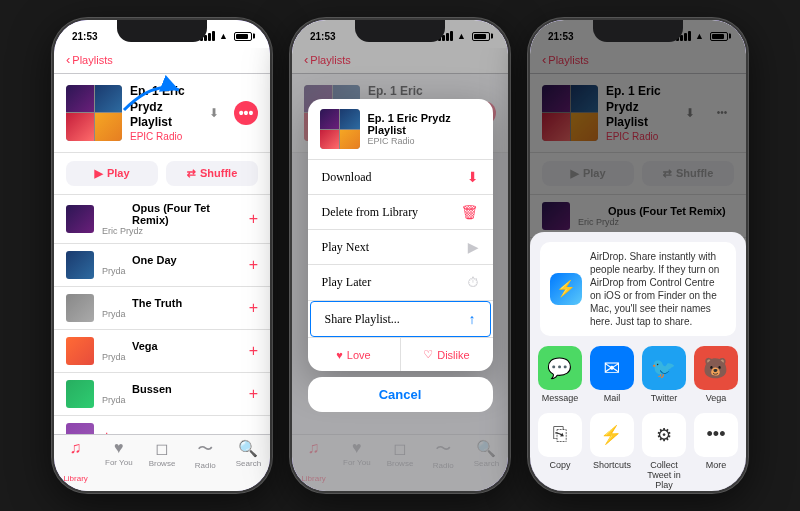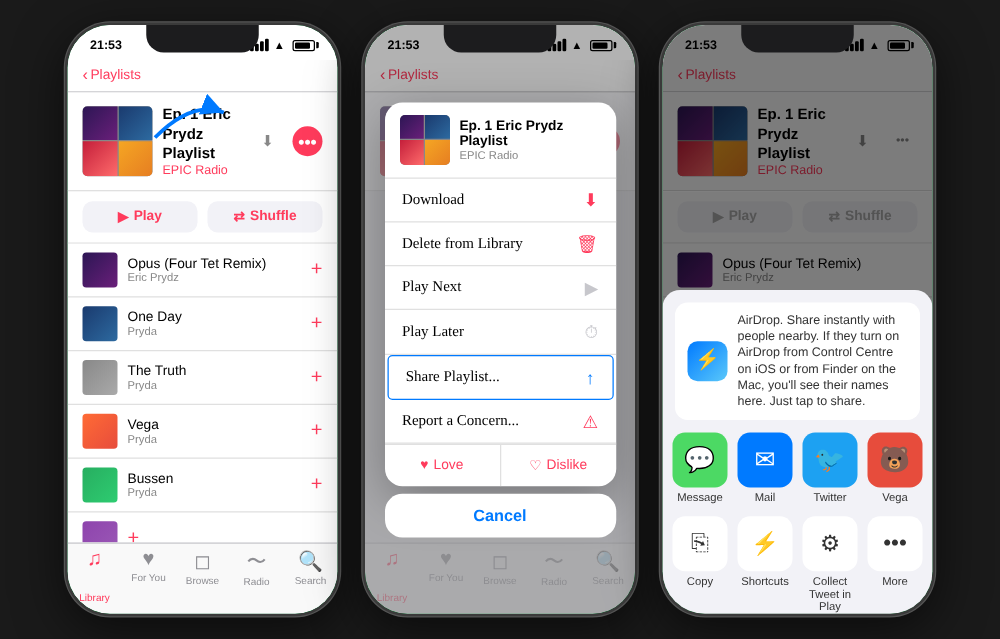--- a/index.html
+++ b/index.html
@@ -19,7 +19,7 @@
     .phone {
       width: 220px;
       height: 475px;
-      background: #15803d;
+      background: #c4b5fd;
       border-radius: 36px;
       border: 2px solid #3a3a3a;
       position: relative;

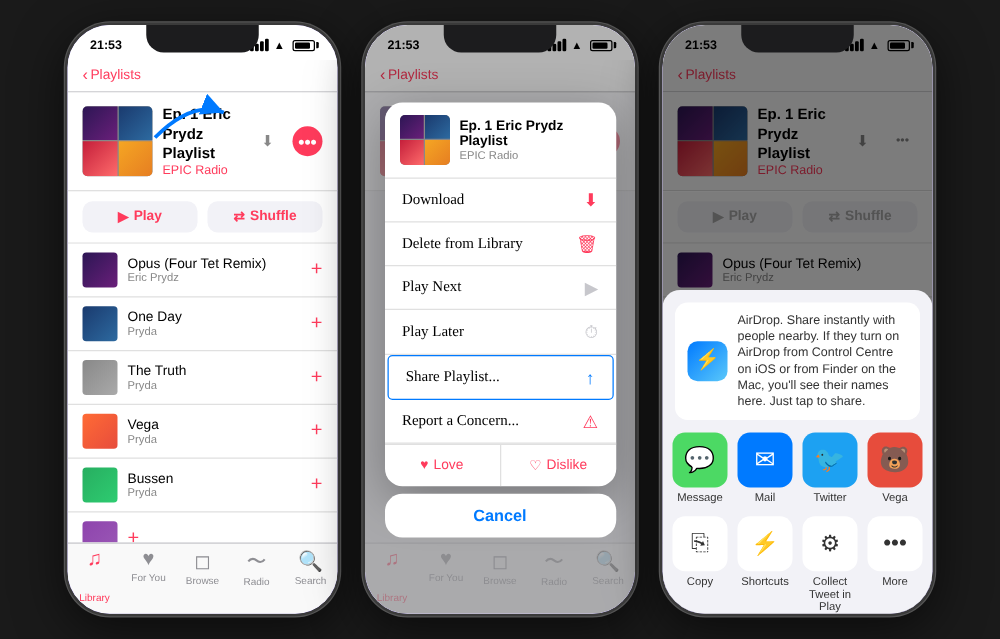--- a/index.html
+++ b/index.html
@@ -232,7 +232,7 @@
     .track-art-6 { background: linear-gradient(135deg, #8e44ad, #9b59b6); }
 
     .track-info { flex: 1; }
-    .track-name { font-size: 11px; font-weight: 400; color: #000; }
+    .track-name { font-size: 11px; font-weight: 700; color: #000; margin-left: 30px; }
     .track-artist { font-size: 9px; color: #888; }
     .track-add { color: #ff3b5c; font-size: 16px; font-weight: 300; cursor: pointer; }
 

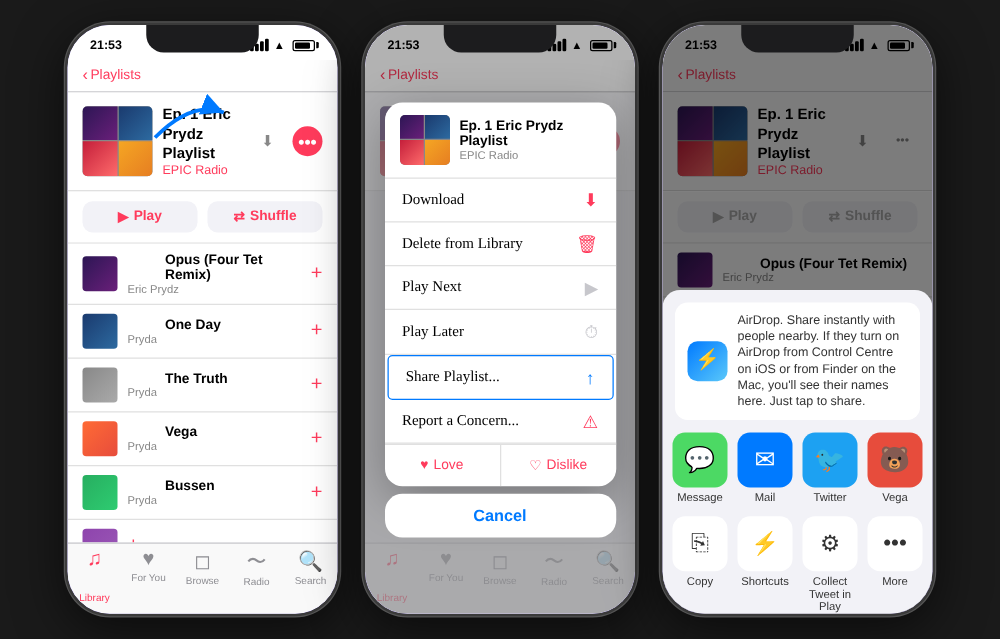--- a/index.html
+++ b/index.html
@@ -679,10 +679,6 @@
           <span class="menu-item-label">Share Playlist...</span>
           <span class="menu-item-icon" style="color:#007aff;">↑</span>
         </div>
-        <div class="menu-item concern">
-          <span class="menu-item-label">Report a Concern...</span>
-          <span class="menu-item-icon" style="color:#ff3b5c;">⚠</span>
-        </div>
 
         <div class="menu-love-row">
           <div class="love-btn">

